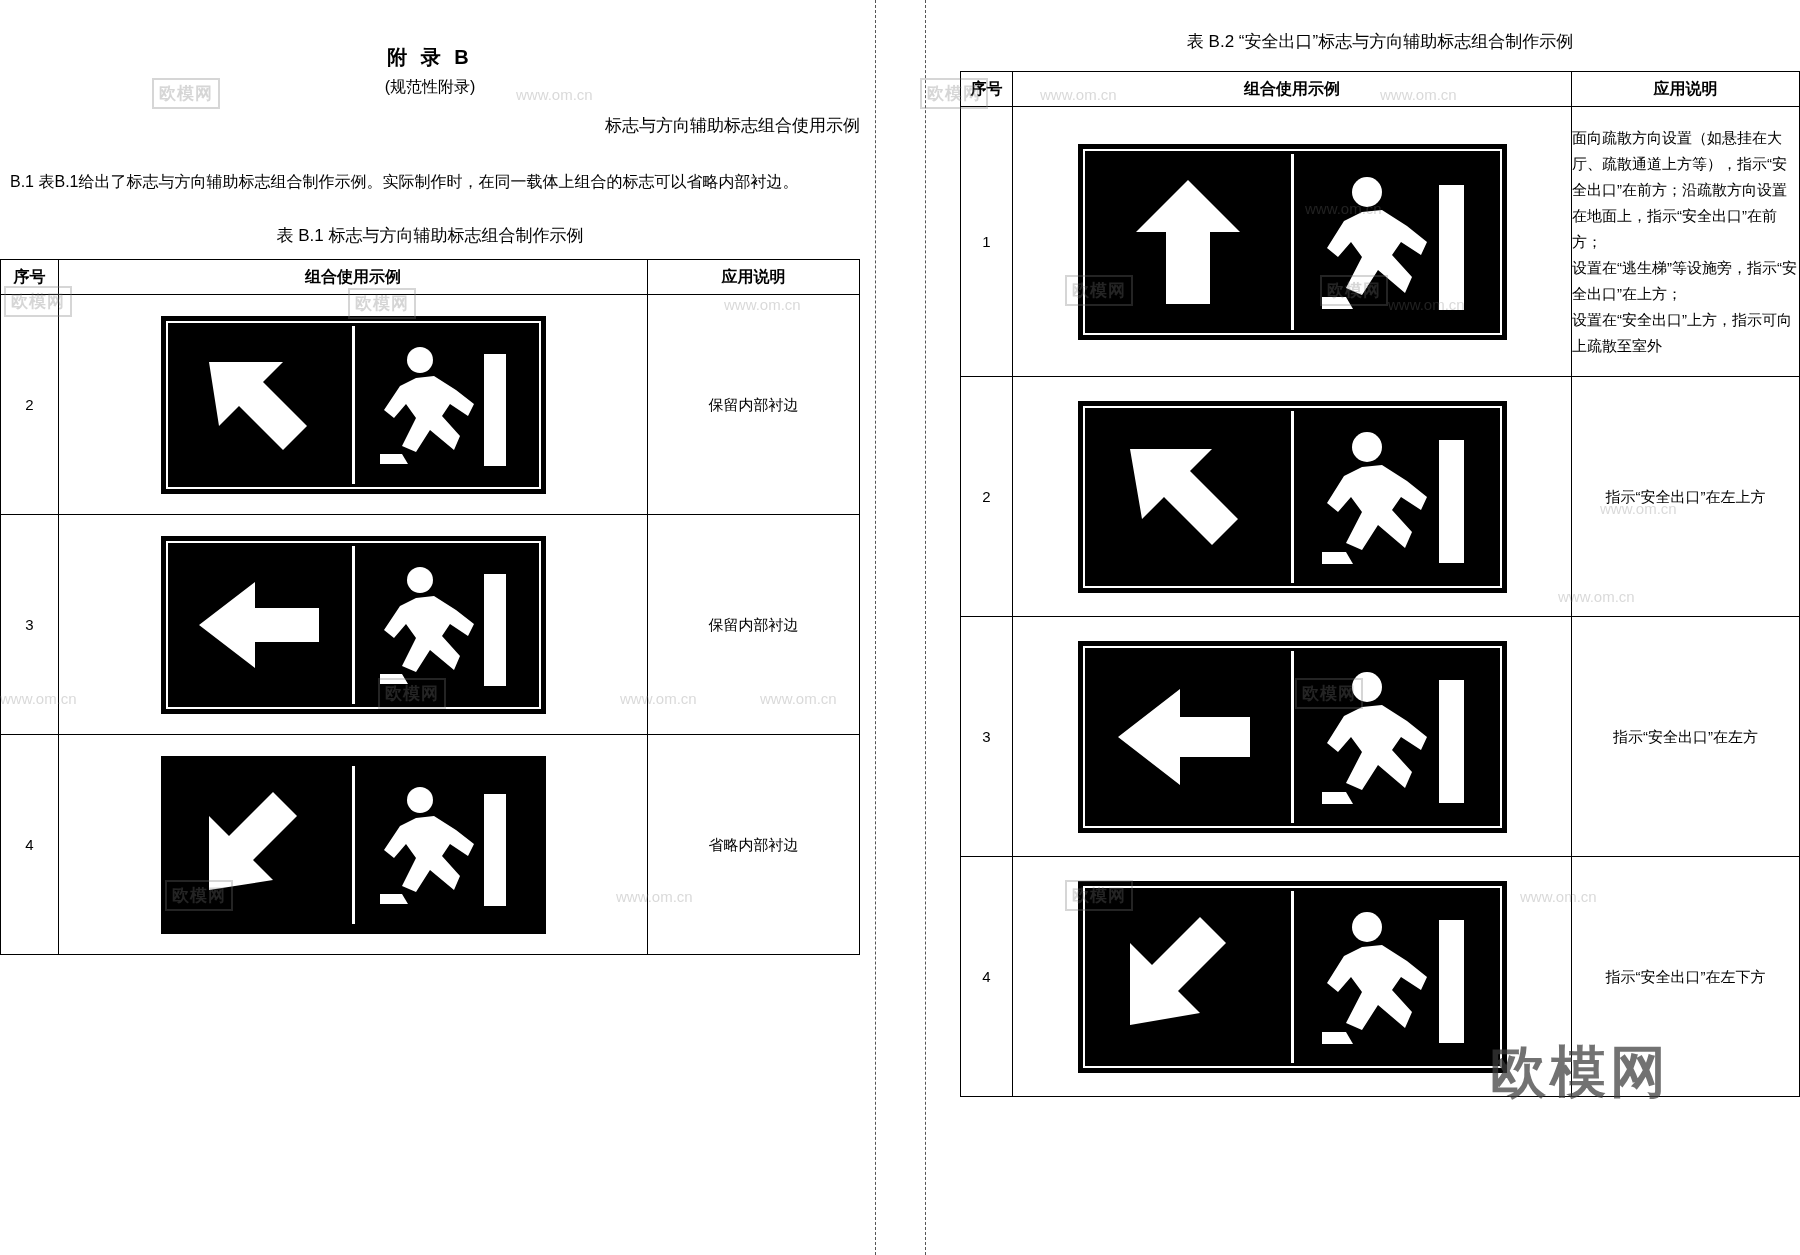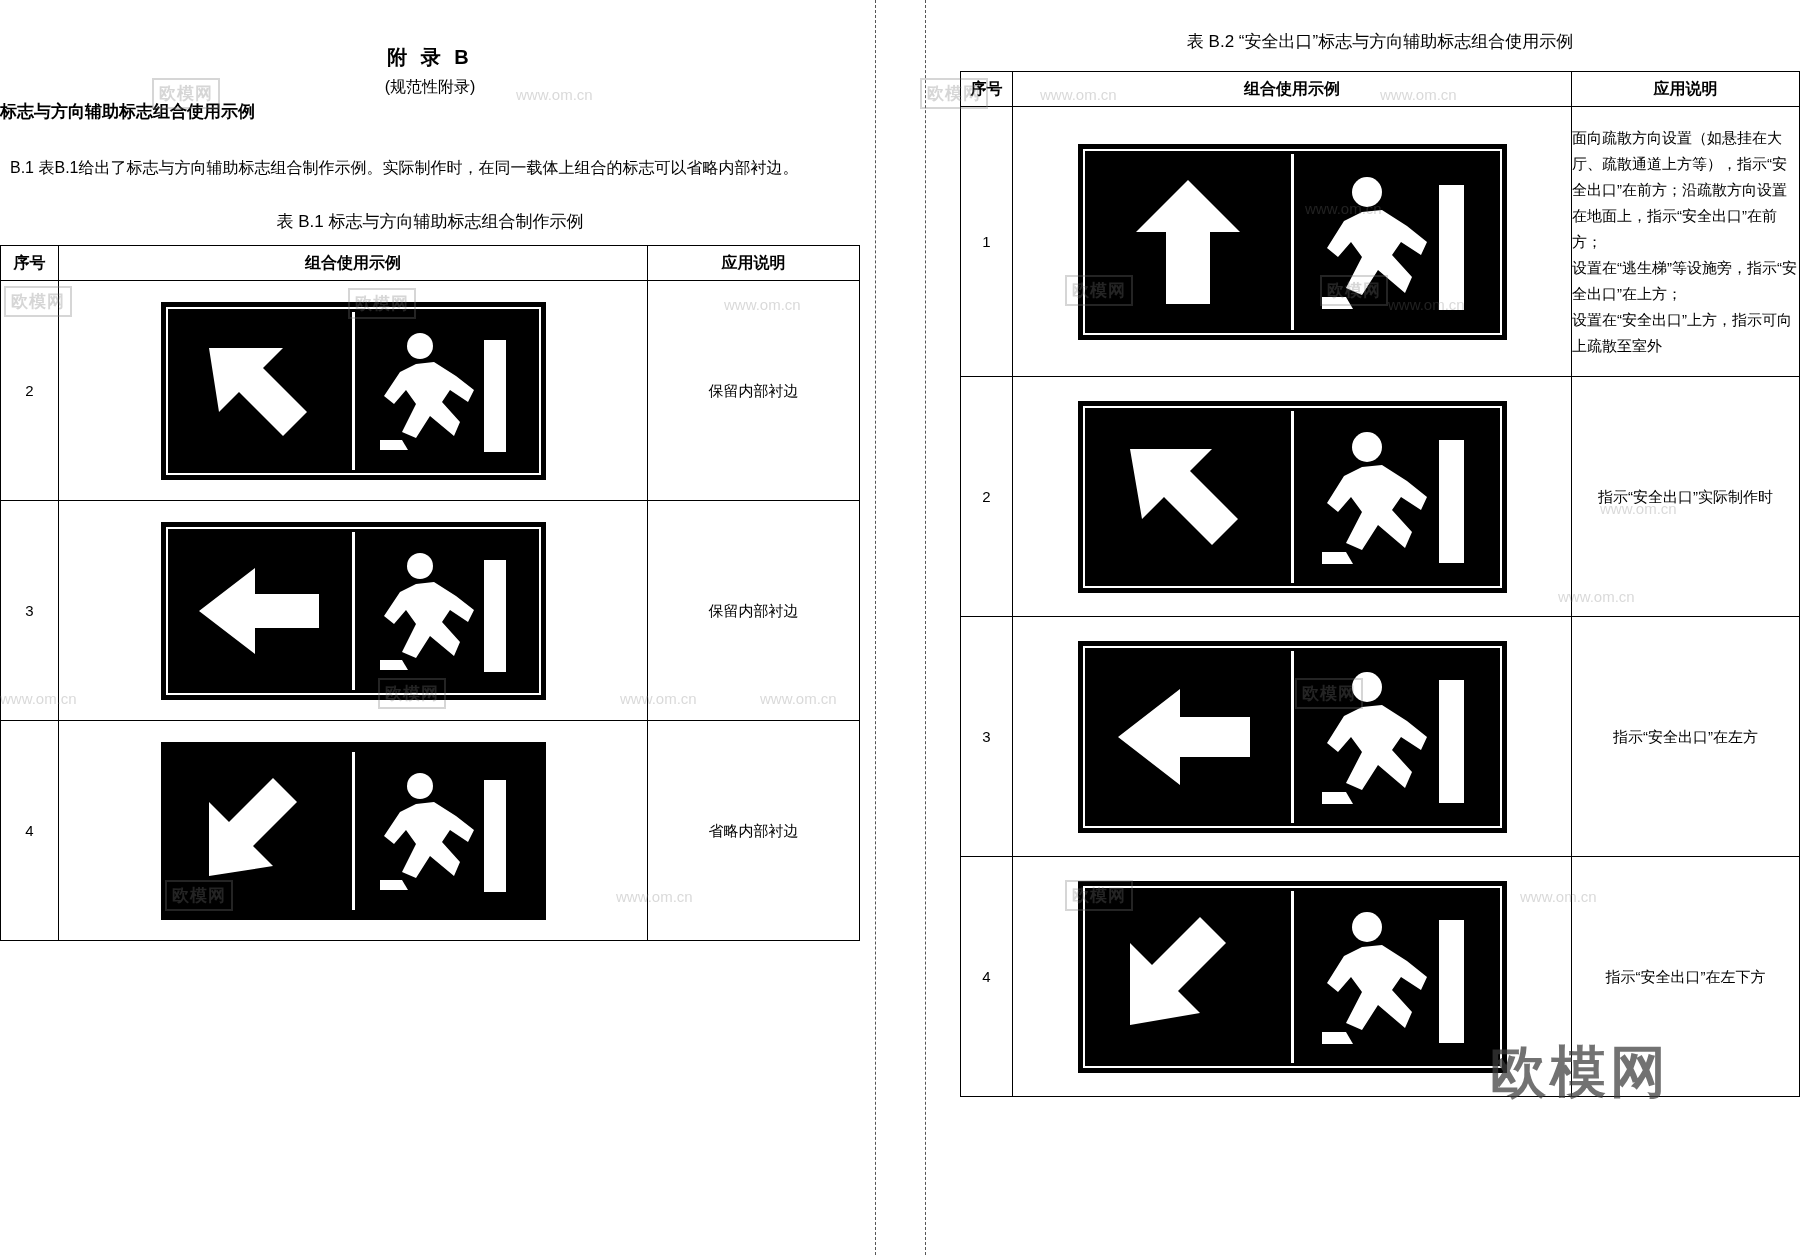--- a/index.html
+++ b/index.html
@@ -249,7 +249,7 @@
   <div class="foldmark fold-b"></div>
 
   <div class="right-col">
-    <div class="table-title" style="margin-top:30px;margin-bottom:18px;">表 B.2 “安全出口”标志与方向辅助标志组合使用示例</div>
+    <div class="table-title" style="margin-top:30px;margin-bottom:18px;">表 B.2 “安全出口”标志与方向辅助标志组合制作示例</div>
 
     <table class="sign">
       <colgroup>

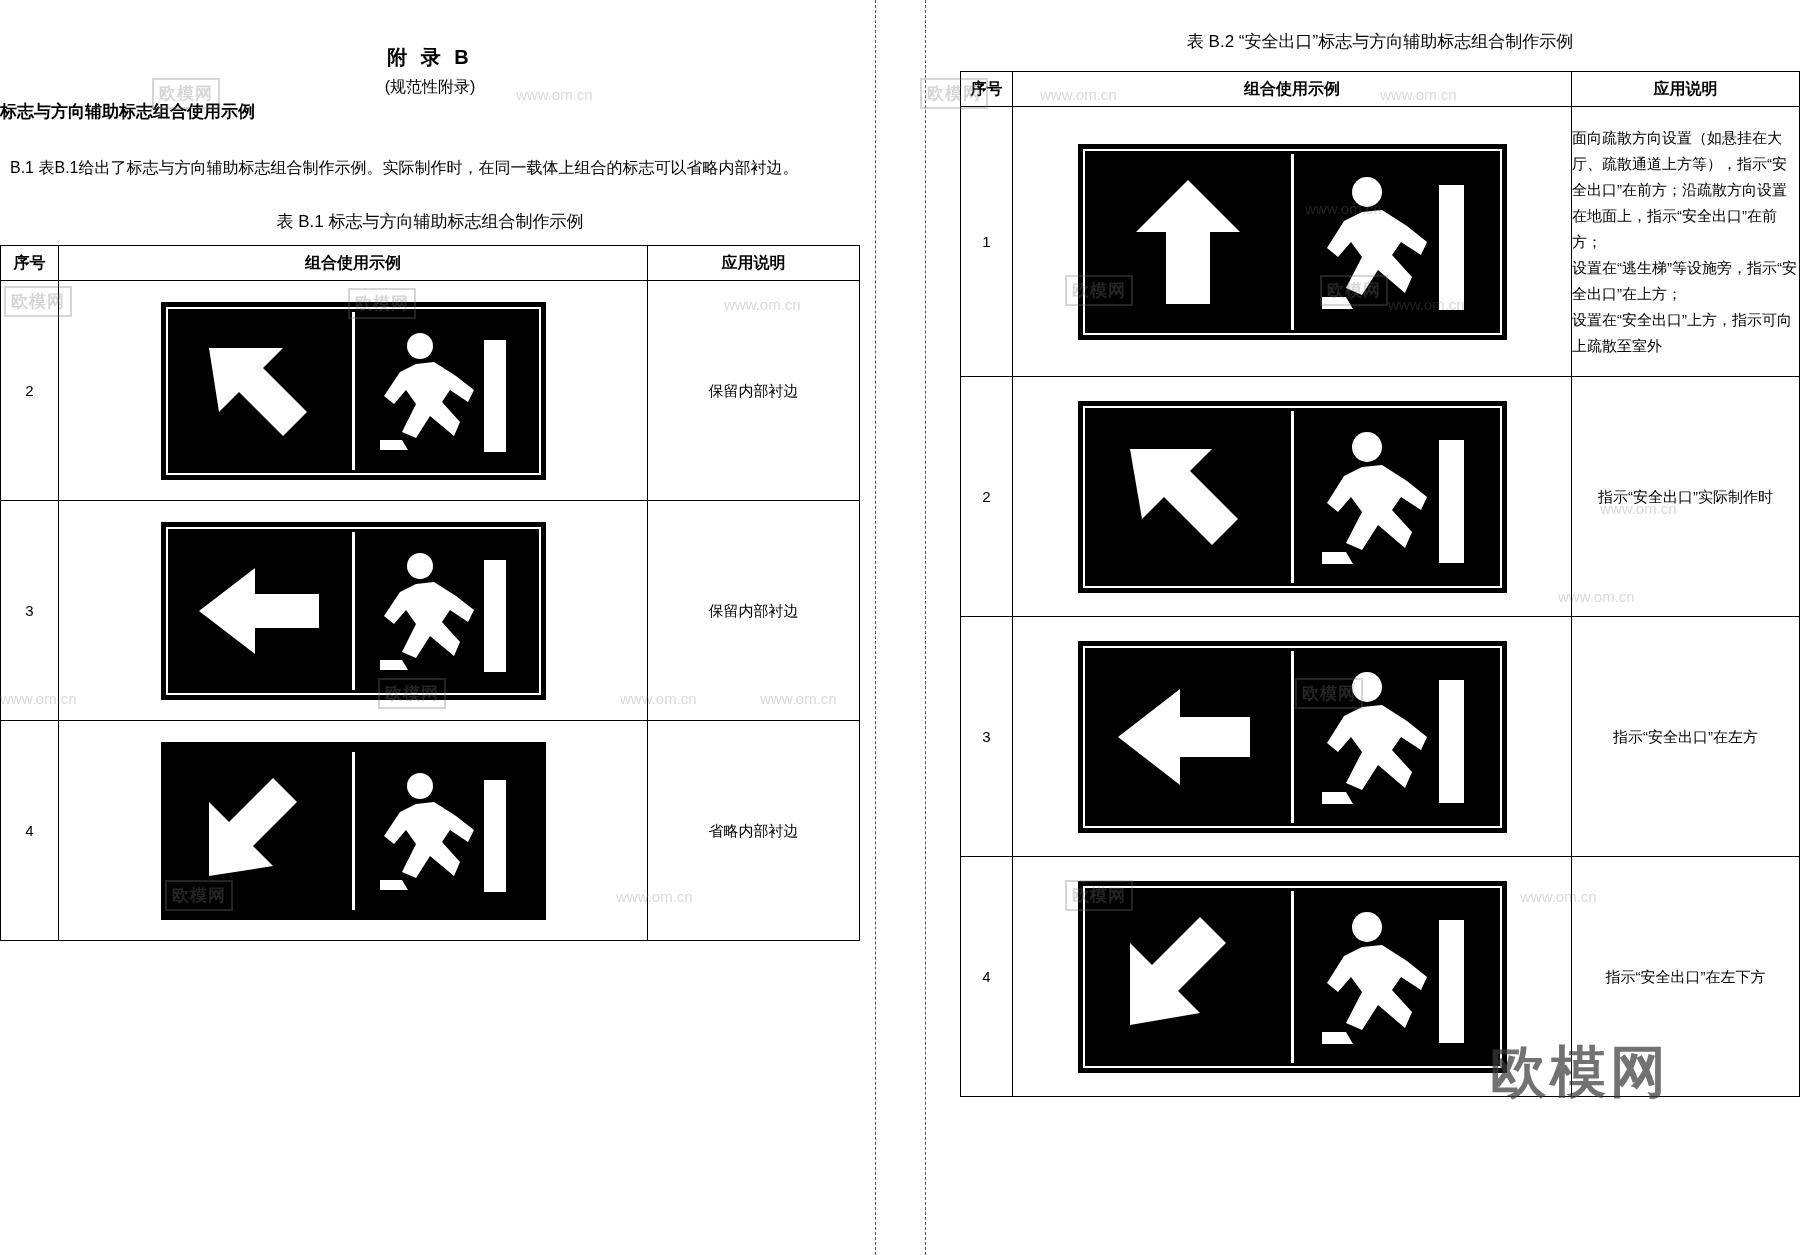--- a/index.html
+++ b/index.html
@@ -38,7 +38,7 @@
     text-align:center;font-size:16px;margin-top:6px;
   }
   .appendix-sub2{
-    text-align:left;font-size:17px;margin-top:2px;font-weight:bold;
+    text-align:right;font-size:17px;margin-top:16px;font-weight:normal;
   }
   .para{
     font-size:16px;line-height:30px;margin:0;padding:0 40px 0 10px;

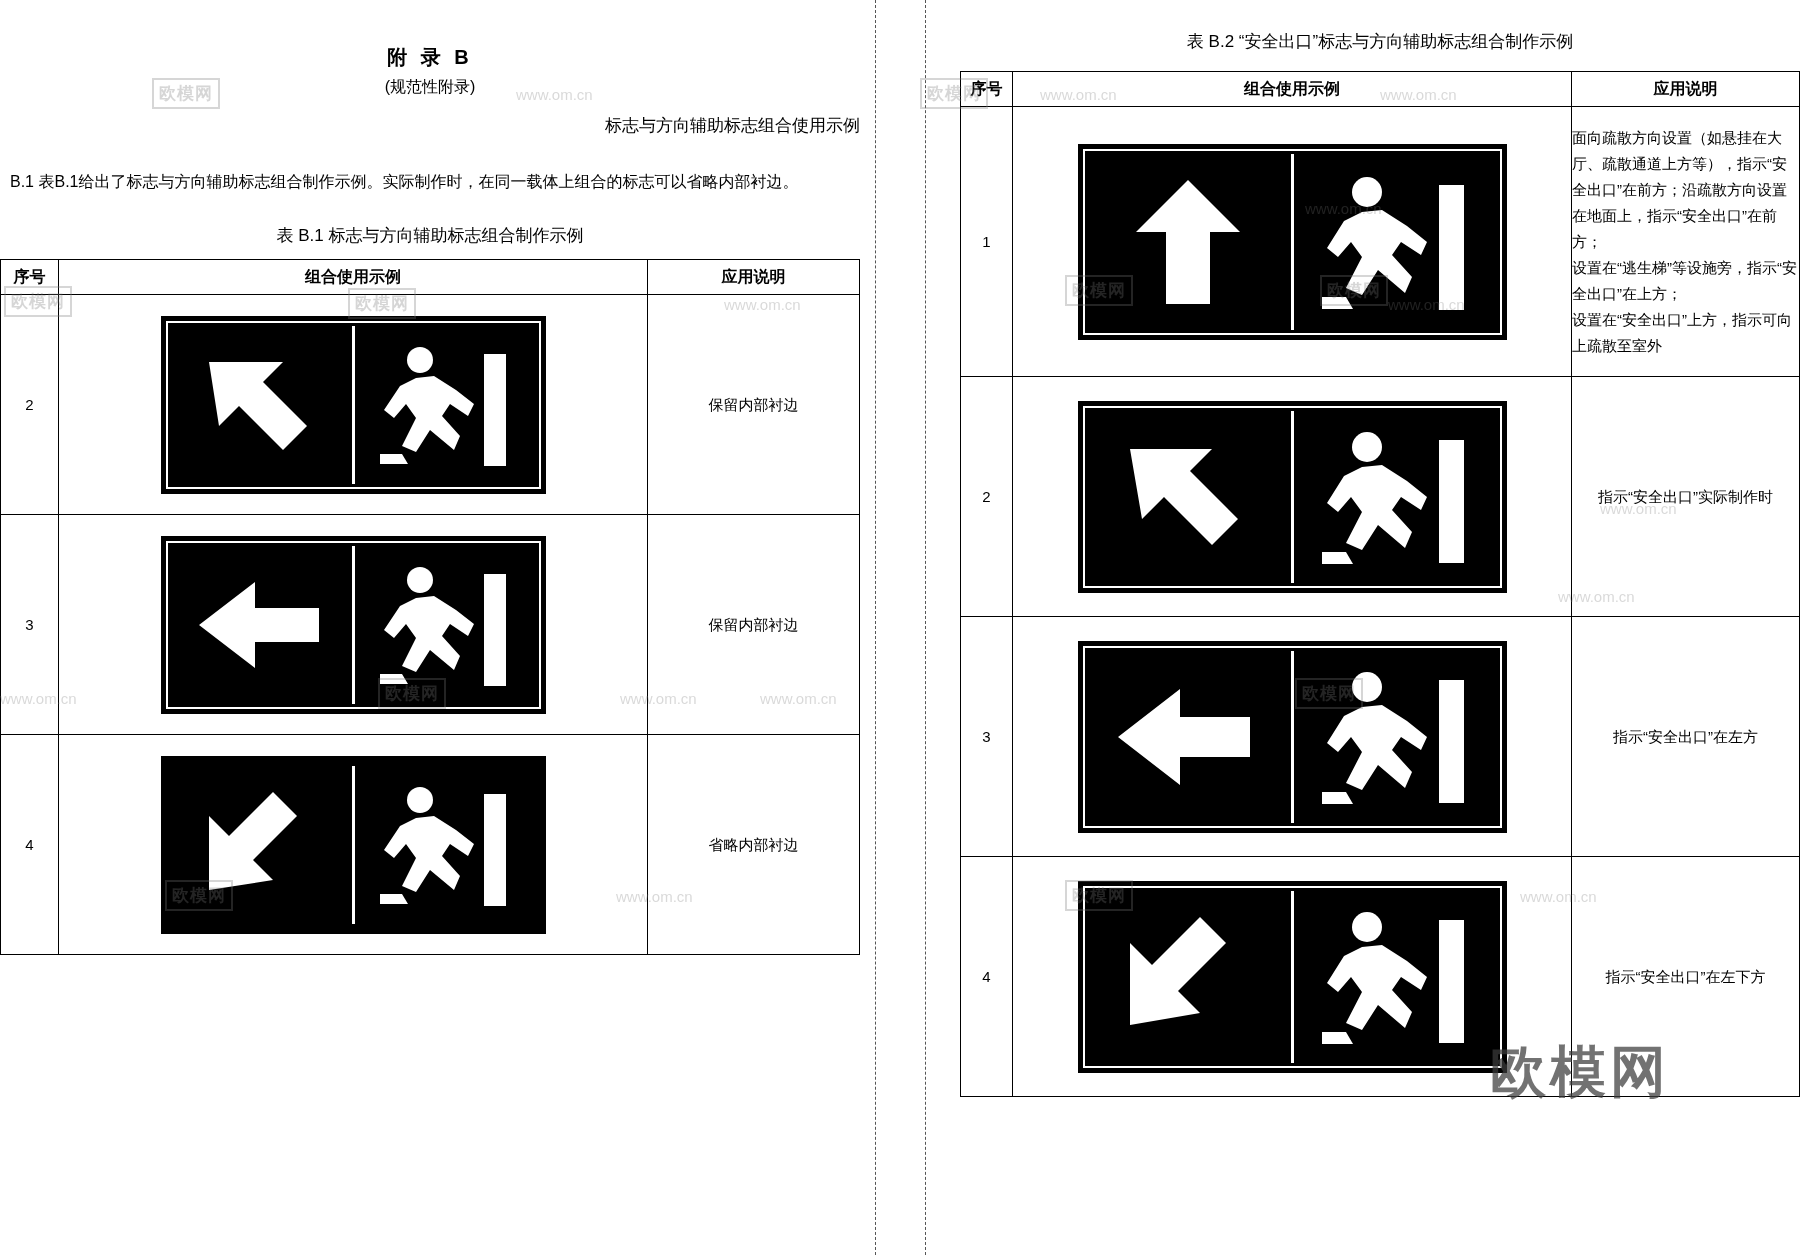--- a/index.html
+++ b/index.html
@@ -320,7 +320,7 @@
               </div>
             </div>
           </td>
-          <td class="explain">指示“安全出口”实际制作时</td>
+          <td class="explain">指示“安全出口”在左上方</td>
         </tr>
 
         <tr style="height:240px;">

